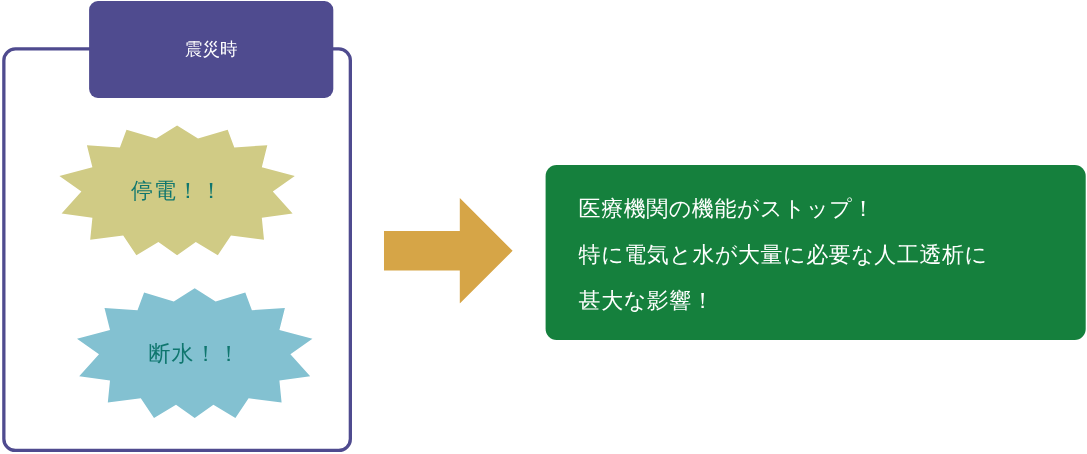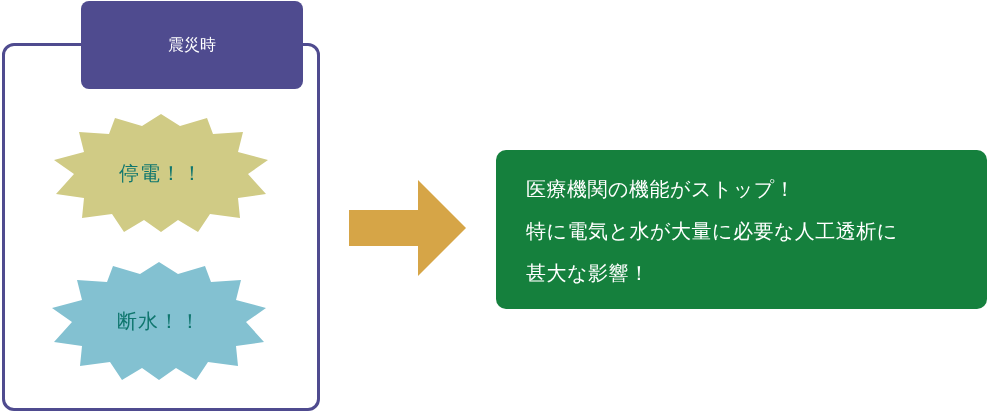--- a/index.html
+++ b/index.html
@@ -38,7 +38,7 @@
   <div class="burst-label">停電！！</div>
 </div>
 
-<div class="burst" style="left:48px; top:260px; width:222px; height:122px;">
+<div class="burst" style="left:66px; top:260px; width:222px; height:122px;">
   <svg width="222" height="122" viewBox="0 0 222 122">
     <polygon fill="#83c1d1" points="111,2 130,14 157,6 163,22 193,20 188,40 218,48 198,62 216,82 188,86 190,106 160,102 148,120 128,108 111,120 94,108 74,120 62,102 32,106 34,86 6,82 24,62 4,48 34,40 29,20 59,22 65,6 92,14"></polygon>
   </svg>

